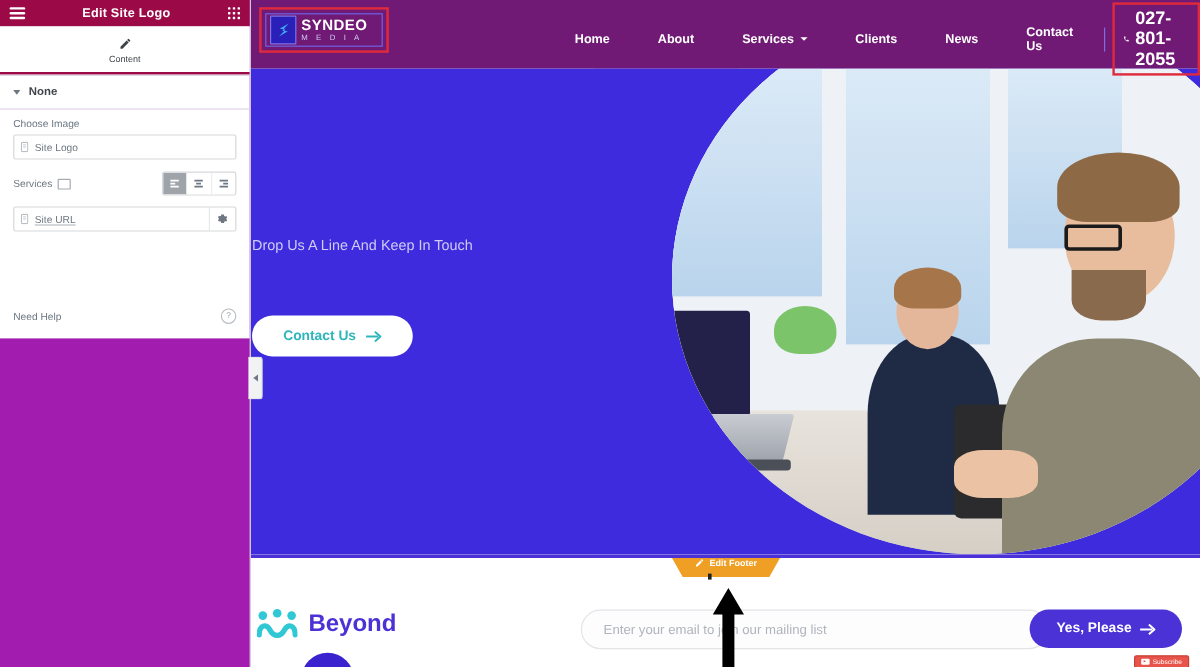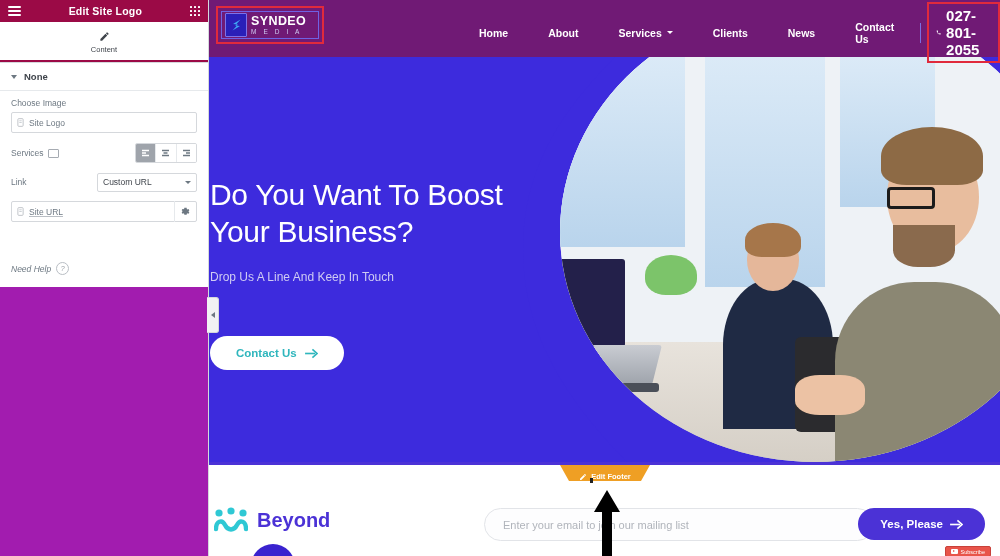--- a/index.html
+++ b/index.html
@@ -234,15 +234,6 @@
       </div>
 
 
-      <div class="fld">
-        <span class="flabel">Link</span>
-        <div class="ctrl">
-          <div class="sel">
-            <span>Custom URL</span>
-            <span class="car2"></span>
-          </div>
-        </div>
-      </div>
 
       <div class="txtfield hasbtn">
         <svg class="tagico" viewBox="0 0 8 10">

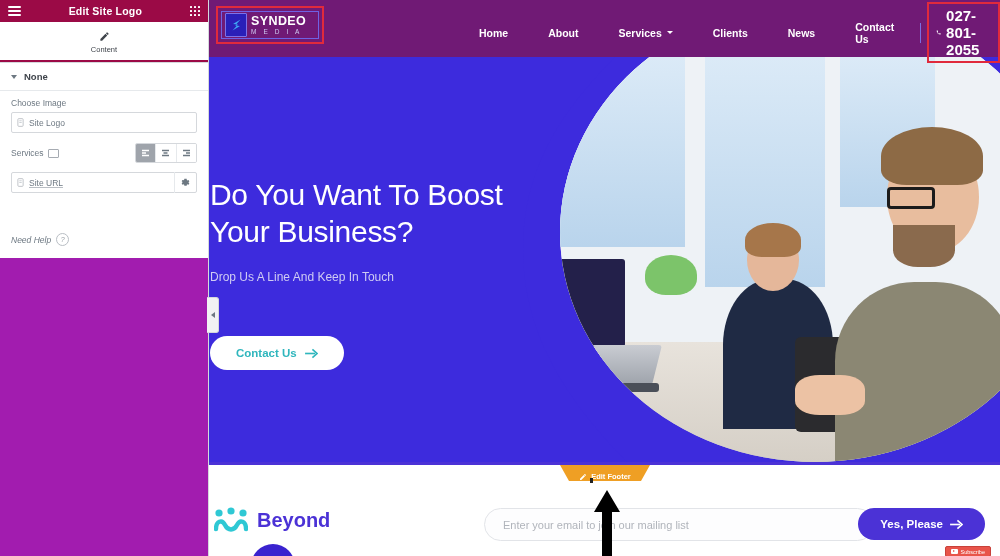--- a/index.html
+++ b/index.html
@@ -345,10 +345,6 @@
       </div>
 
       <div class="hero-txt">
-        <h1 class="h1">
-          <span>Do You Want To Boost</span><br>
-          <span>Your Business?</span>
-        </h1>
         <div class="hsub">Drop Us A Line And Keep In Touch</div>
         <div class="cta">
           <span>Contact Us</span>

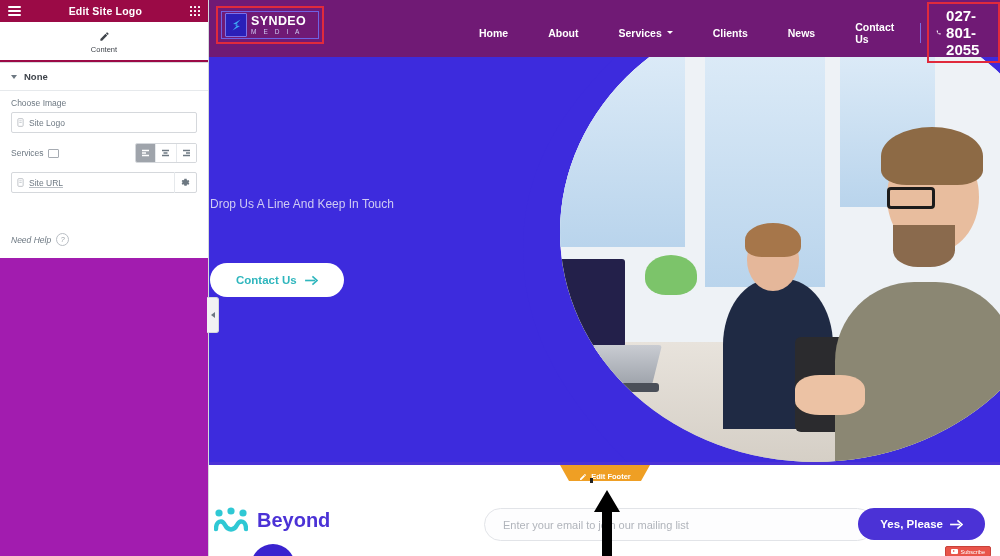--- a/index.html
+++ b/index.html
@@ -60,8 +60,8 @@
   .algbtn.on svg line{stroke:#fff;}
   .mon{width:9px;height:7px;border:1px solid #a6abb2;border-radius:1px;display:inline-block;}
 
-  .needhelp{display:flex;align-items:center;justify-content:flex-start;gap:5px;
-            font-size:8.5px;color:#6d7882;margin-top:40px;font-style:italic;}
+  .needhelp{display:flex;align-items:center;justify-content:space-between;gap:5px;
+            font-size:8.5px;color:#6d7882;margin-top:64px;}
   .qmark{width:11px;height:11px;border:1px solid #b9bec4;border-radius:50%;
          display:flex;align-items:center;justify-content:center;font-size:7px;color:#9aa0a7;}
 

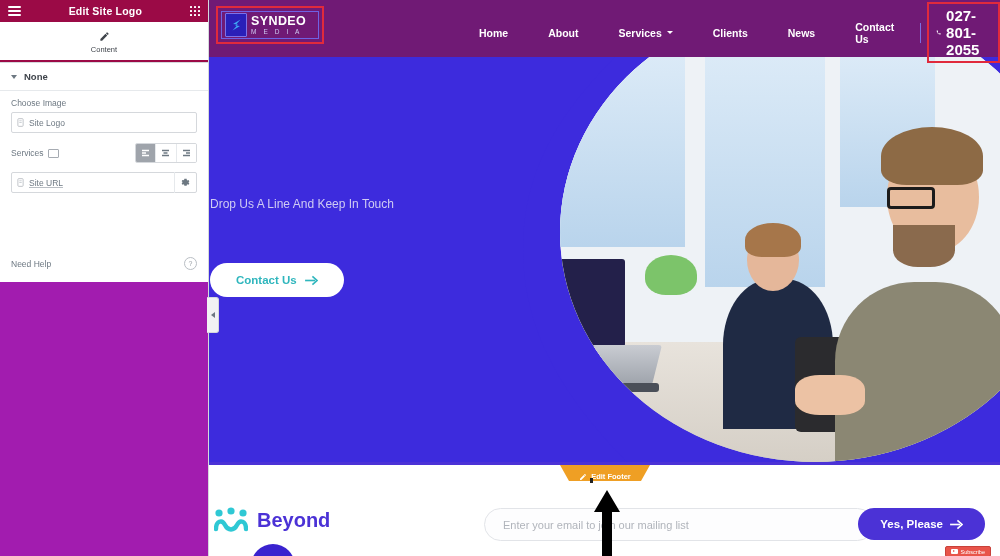--- a/index.html
+++ b/index.html
@@ -126,7 +126,7 @@
   
   .footer{position:relative;height:94px;background:#fff;border-top:3px solid #4b32d6;}
   .edit-badge{position:absolute;left:351px;top:0;width:90px;height:16px;background:#ef9f24;
-              color:#fff;font-size:7.5px;font-weight:bold;display:flex;align-items:flex-end;
+              color:#fff;font-size:7.5px;font-weight:bold;display:flex;align-items:flex-start;
               justify-content:center;gap:4px;
               clip-path:polygon(0 0,100% 0,90% 100%,10% 100%);cursor:pointer;z-index:6;}
   .brand{position:absolute;left:5px;top:42px;display:flex;align-items:center;gap:9px;}

